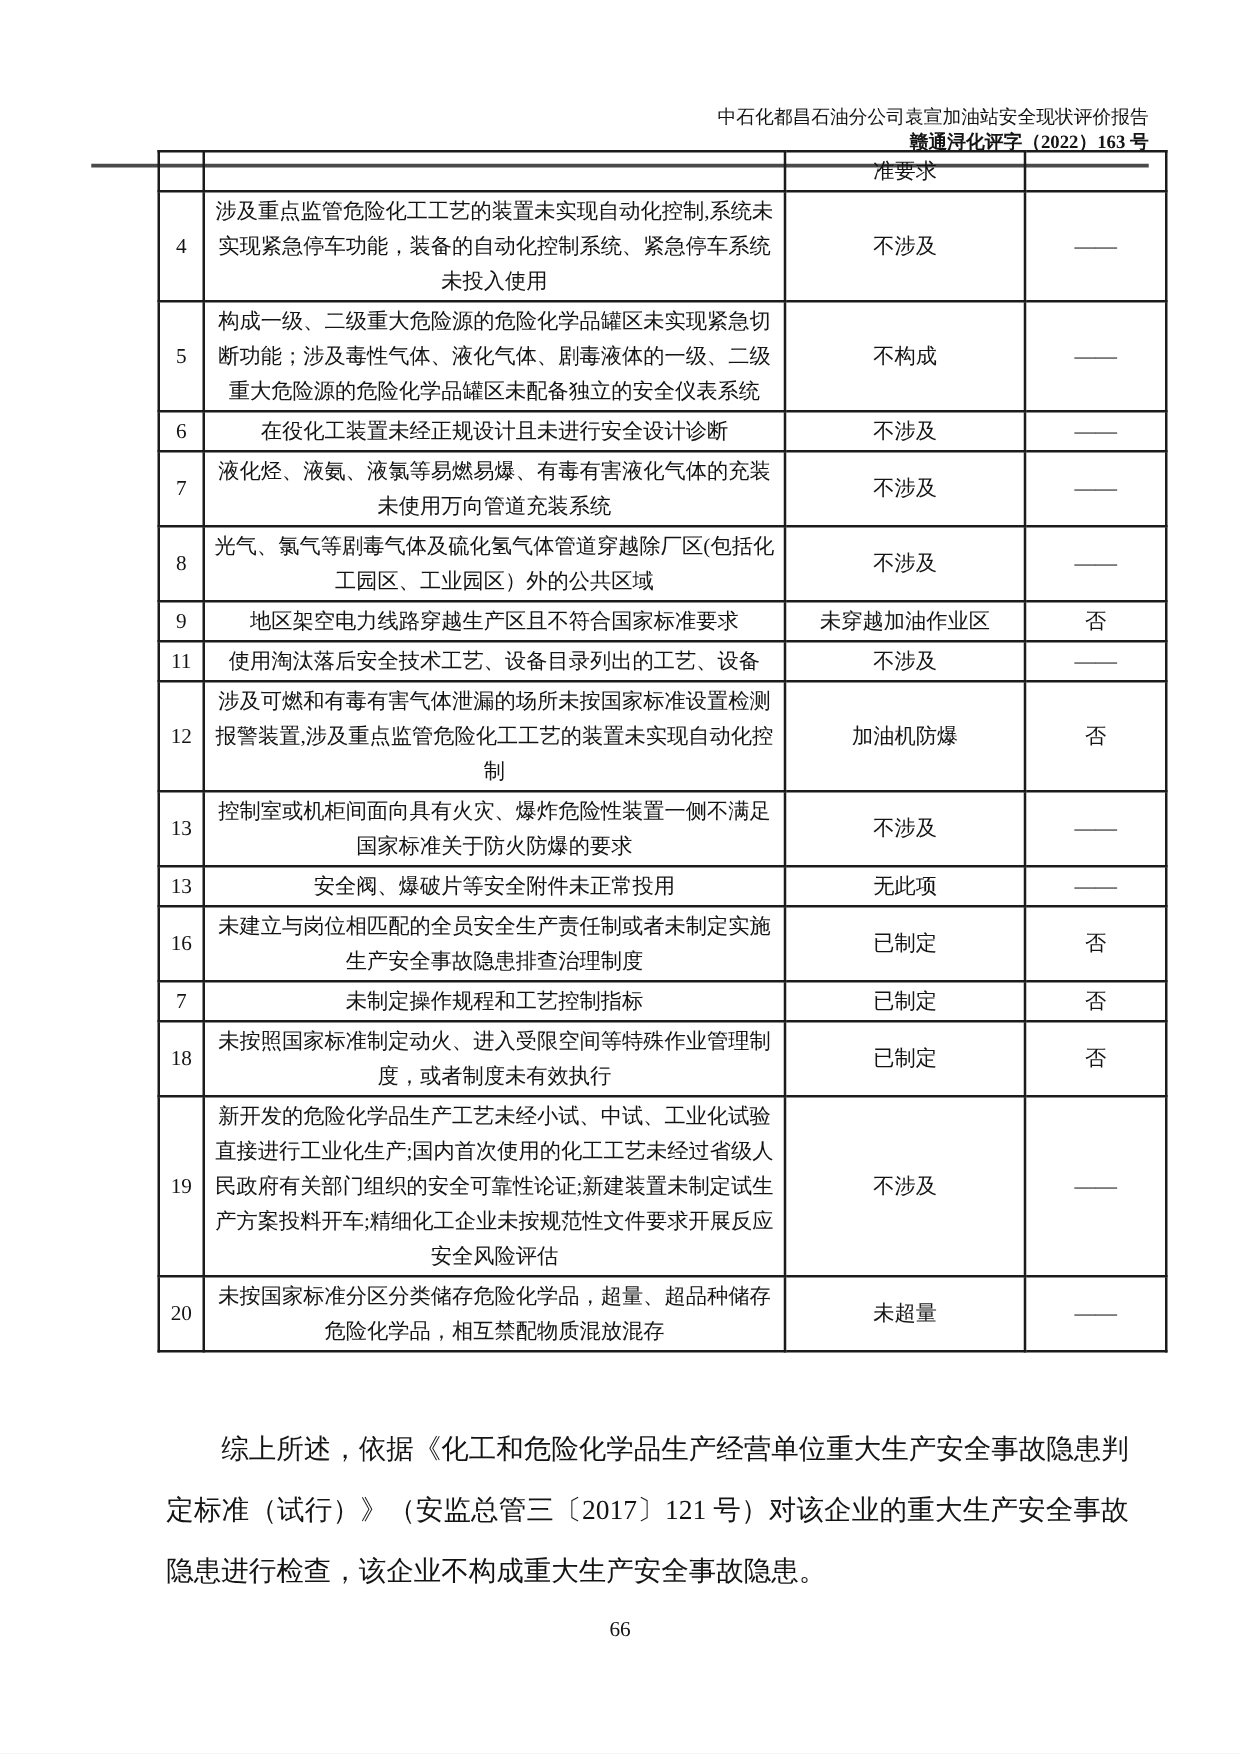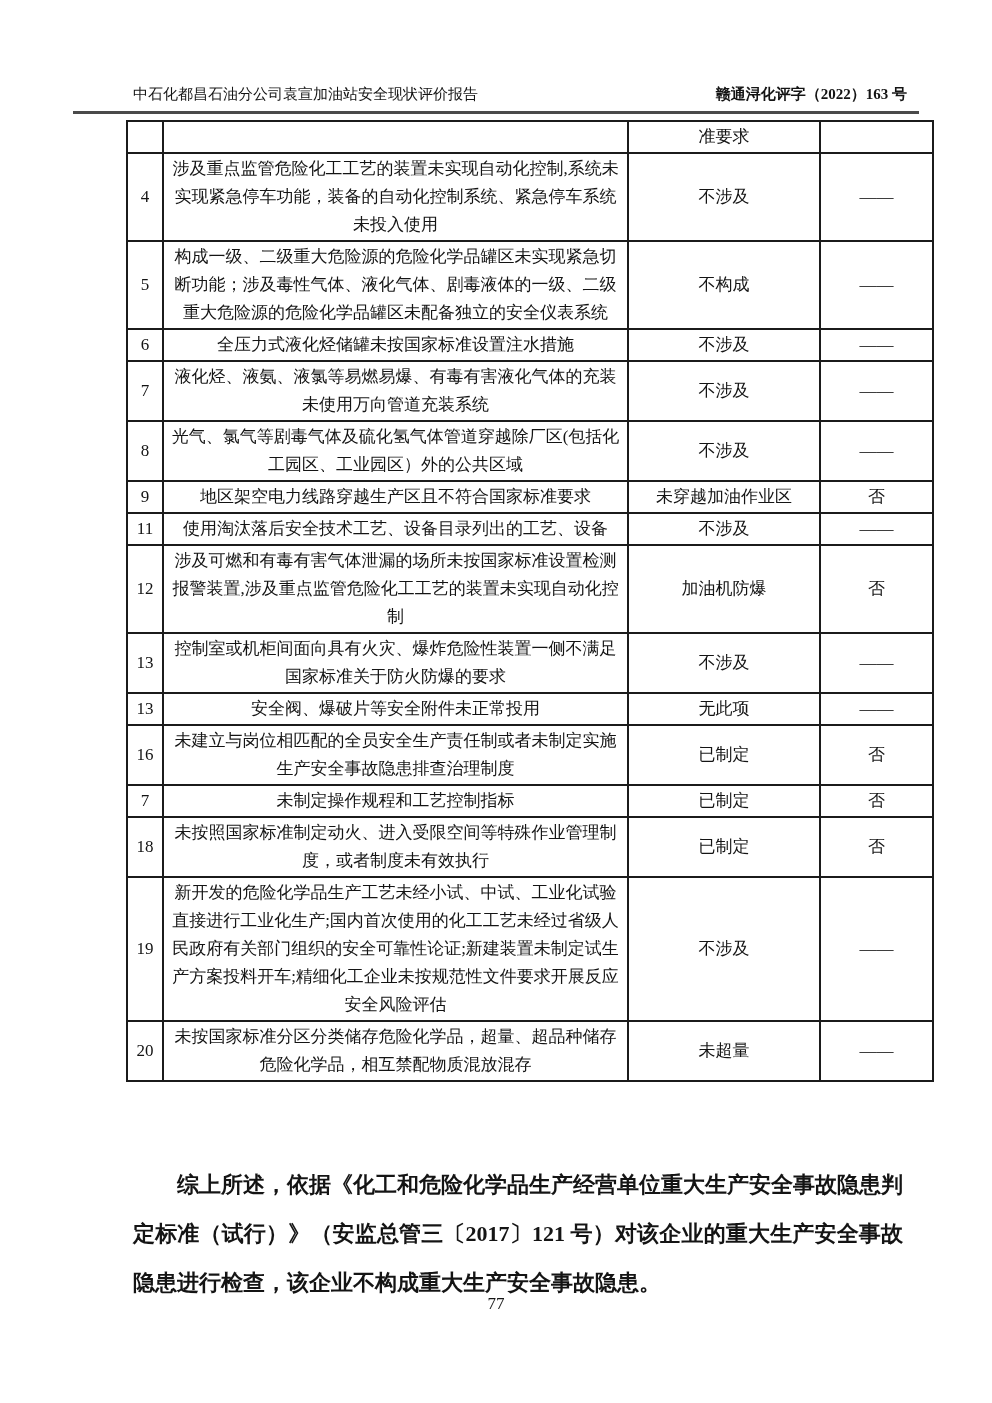--- a/index.html
+++ b/index.html
@@ -27,6 +27,7 @@
     font-size: 15px;
     line-height: 20px;
     white-space: nowrap;
+    flex-direction: column;
   }
   .header .left  { margin-left: 60px; }
   .header .right { margin-right: 12px; font-weight: 600; }

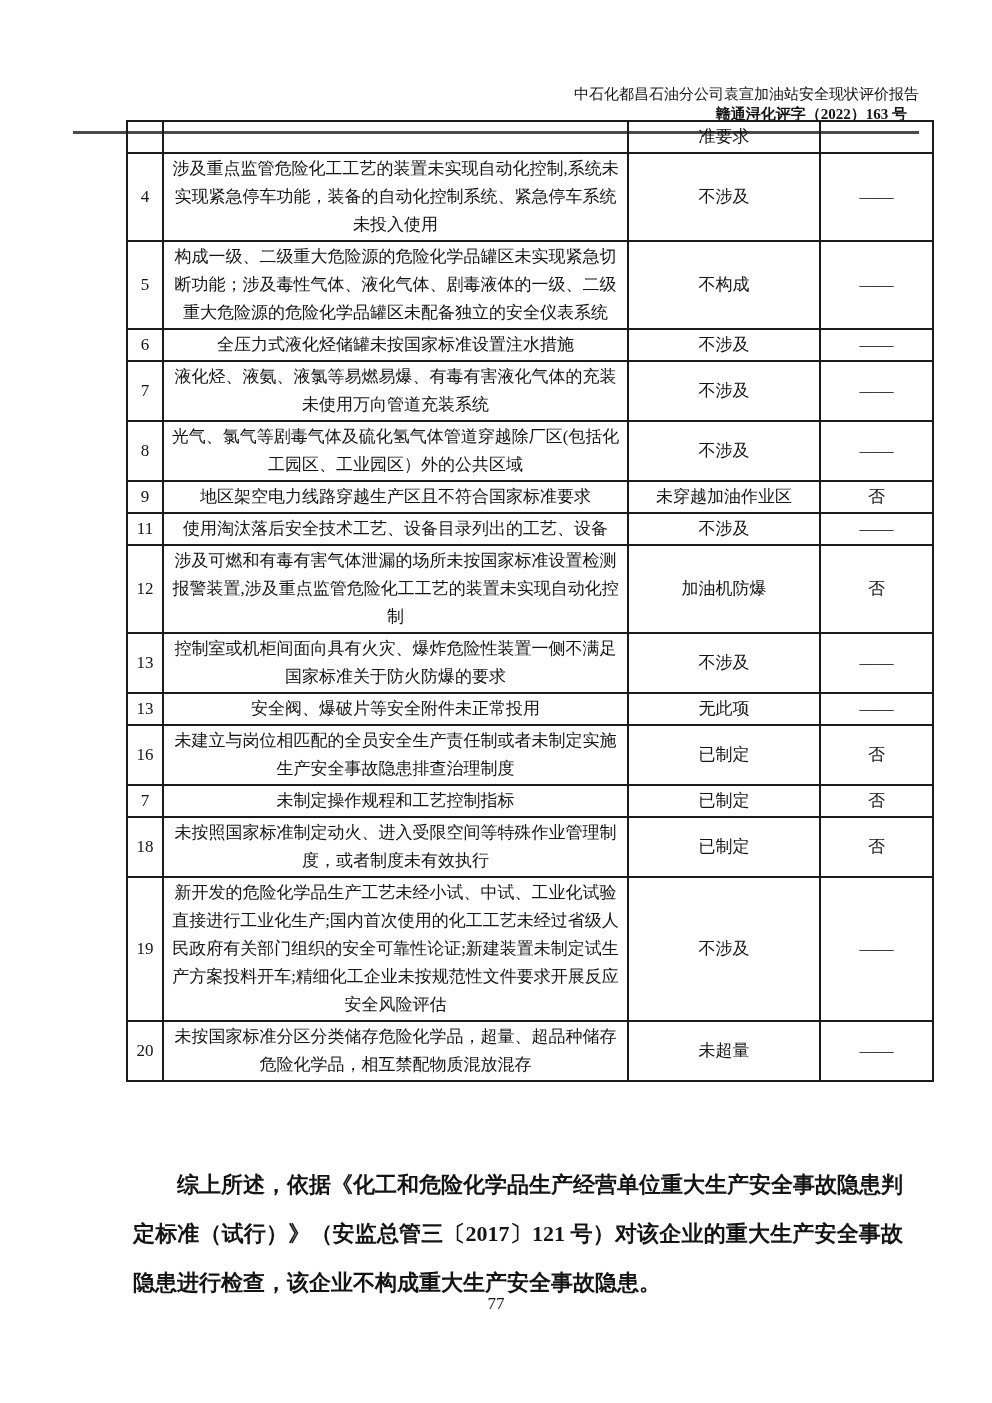--- a/index.html
+++ b/index.html
@@ -30,7 +30,7 @@
     flex-direction: column;
   }
   .header .left  { margin-left: 60px; }
-  .header .right { margin-right: 12px; font-weight: 600; }
+  .header .right { font-weight: 600; }
   
   table.report {
     position: absolute;

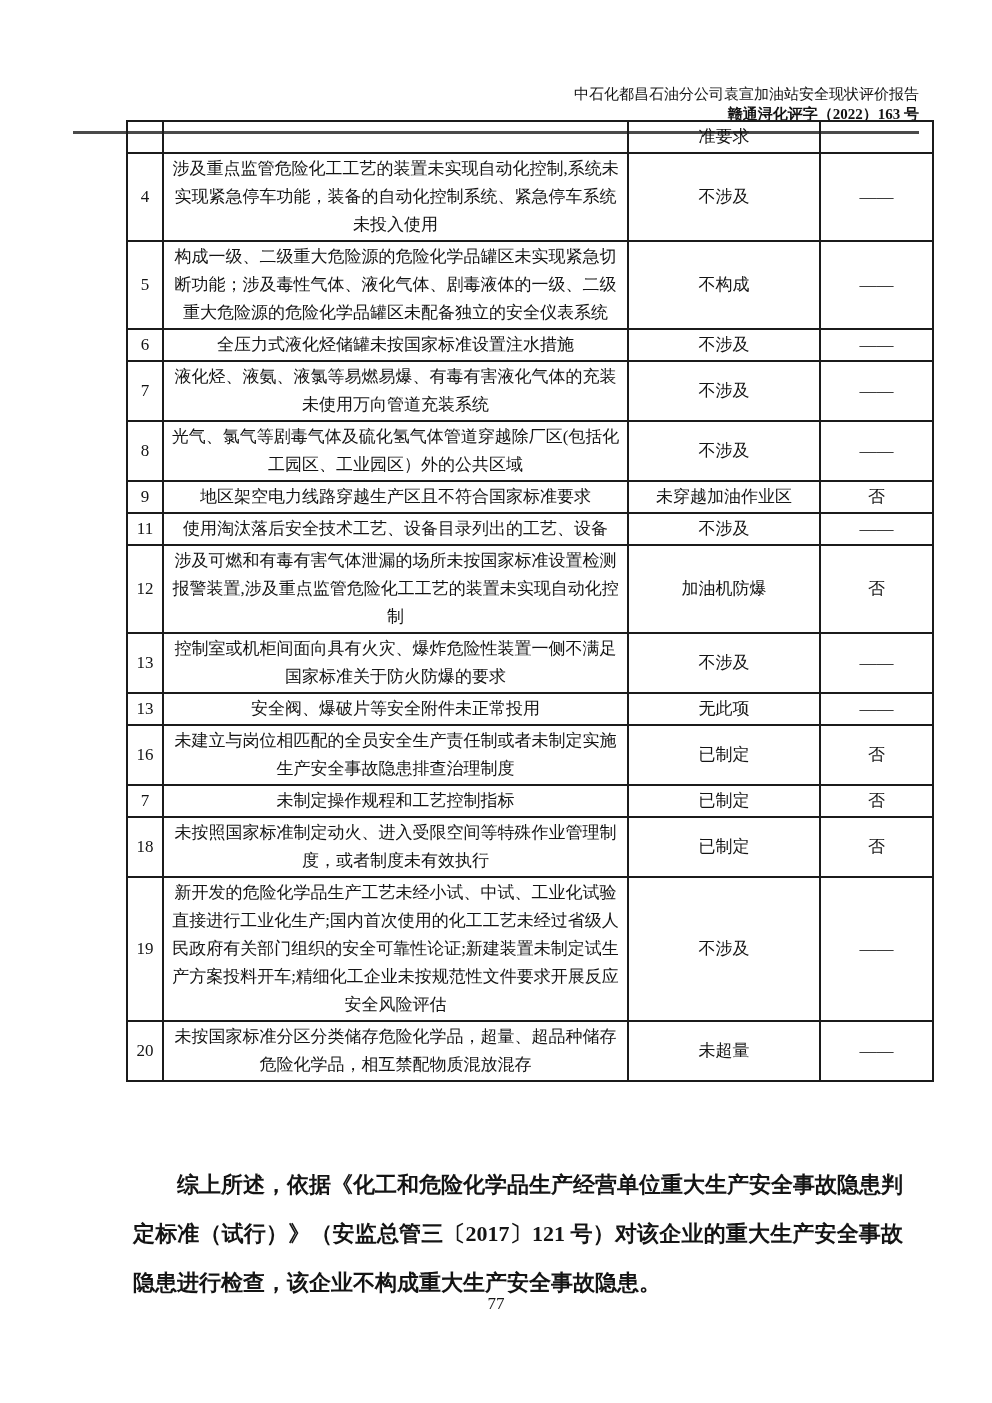--- a/index.html
+++ b/index.html
@@ -117,7 +117,7 @@
         </tr>
         <tr>
           <td>6</td>
-          <td>全压力式液化烃储罐未按国家标准设置注水措施</td>
+          <td>在役化工装置未经正规设计且未进行安全设计诊断</td>
           <td>不涉及</td>
           <td>——</td>
         </tr>

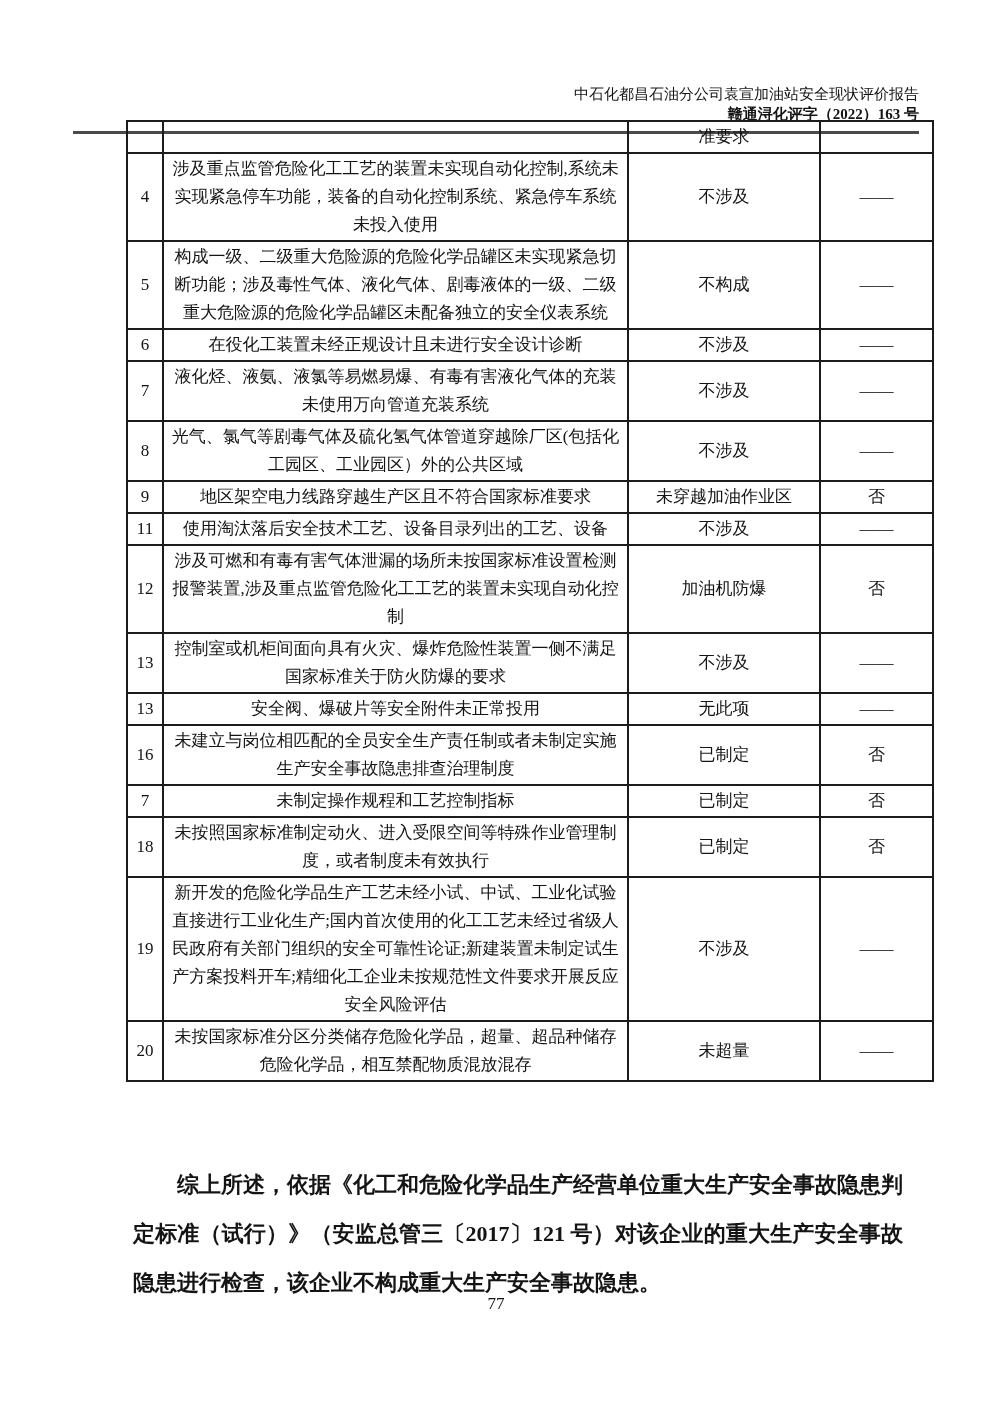--- a/index.html
+++ b/index.html
@@ -59,10 +59,10 @@
   .conclusion {
     position: absolute;
     left: 133px;
-    top: 1138px;
+    top: 1112px;
     width: 770px;
     font-size: 22px;
-    font-weight: bold;
+    font-weight: normal;
     line-height: 49px;
     text-align: justify;
     text-indent: 2em;

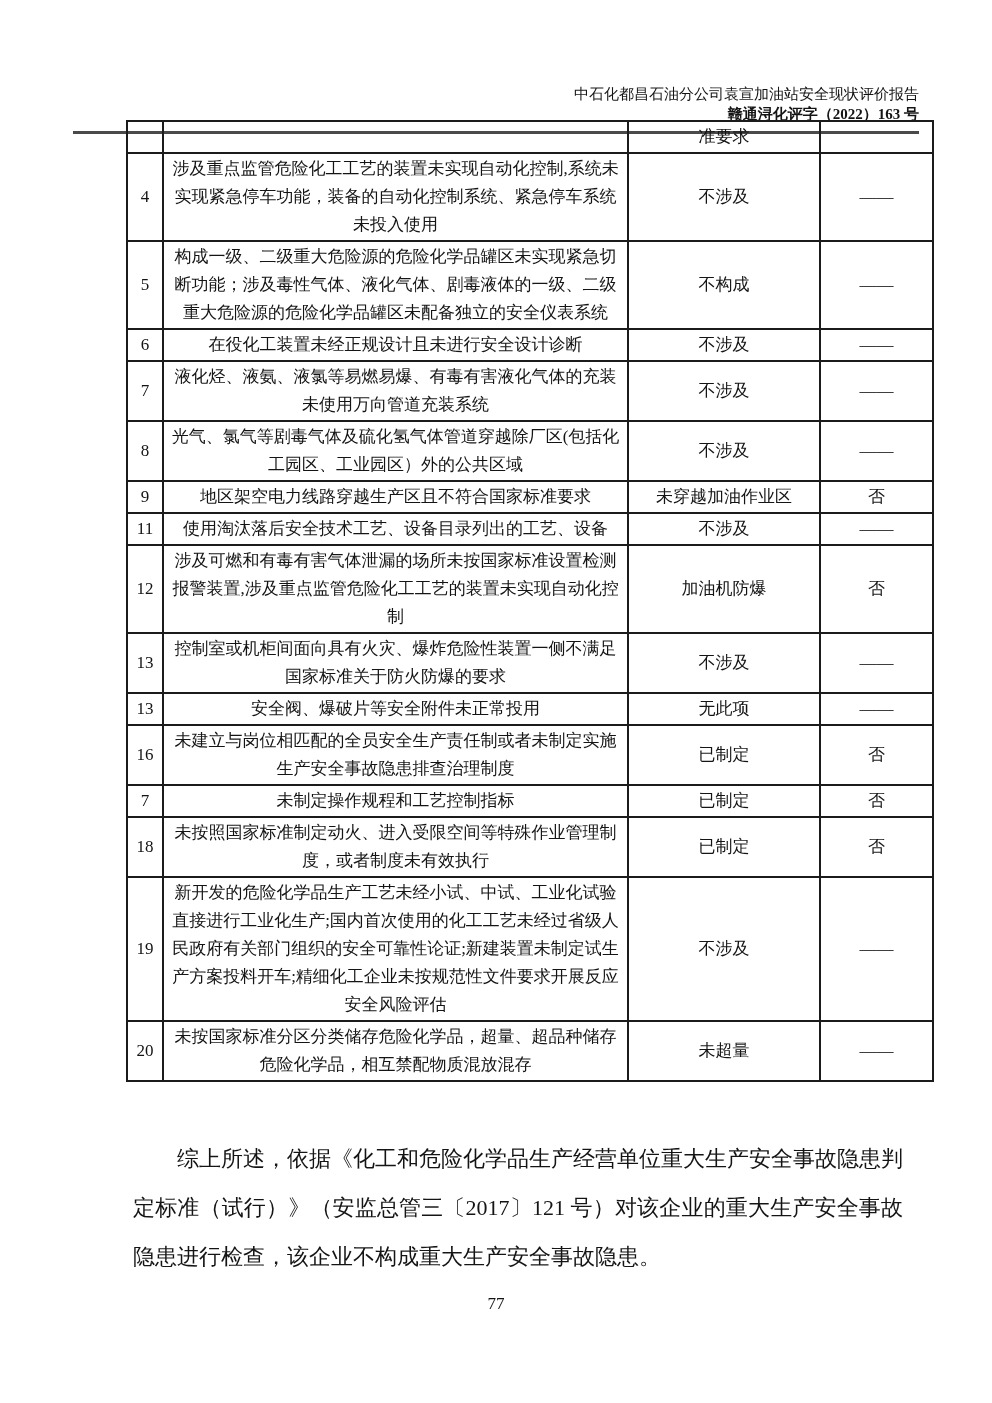--- a/index.html
+++ b/index.html
@@ -198,7 +198,7 @@
 
   <p class="conclusion">综上所述，依据《化工和危险化学品生产经营单位重大生产安全事故隐患判定标准（试行）》（安监总管三〔2017〕121 号）对该企业的重大生产安全事故隐患进行检查，该企业不构成重大生产安全事故隐患。</p>
 
-  <div class="page-number">77</div>
+  <div class="page-number">66</div>
 
 </div>
 

